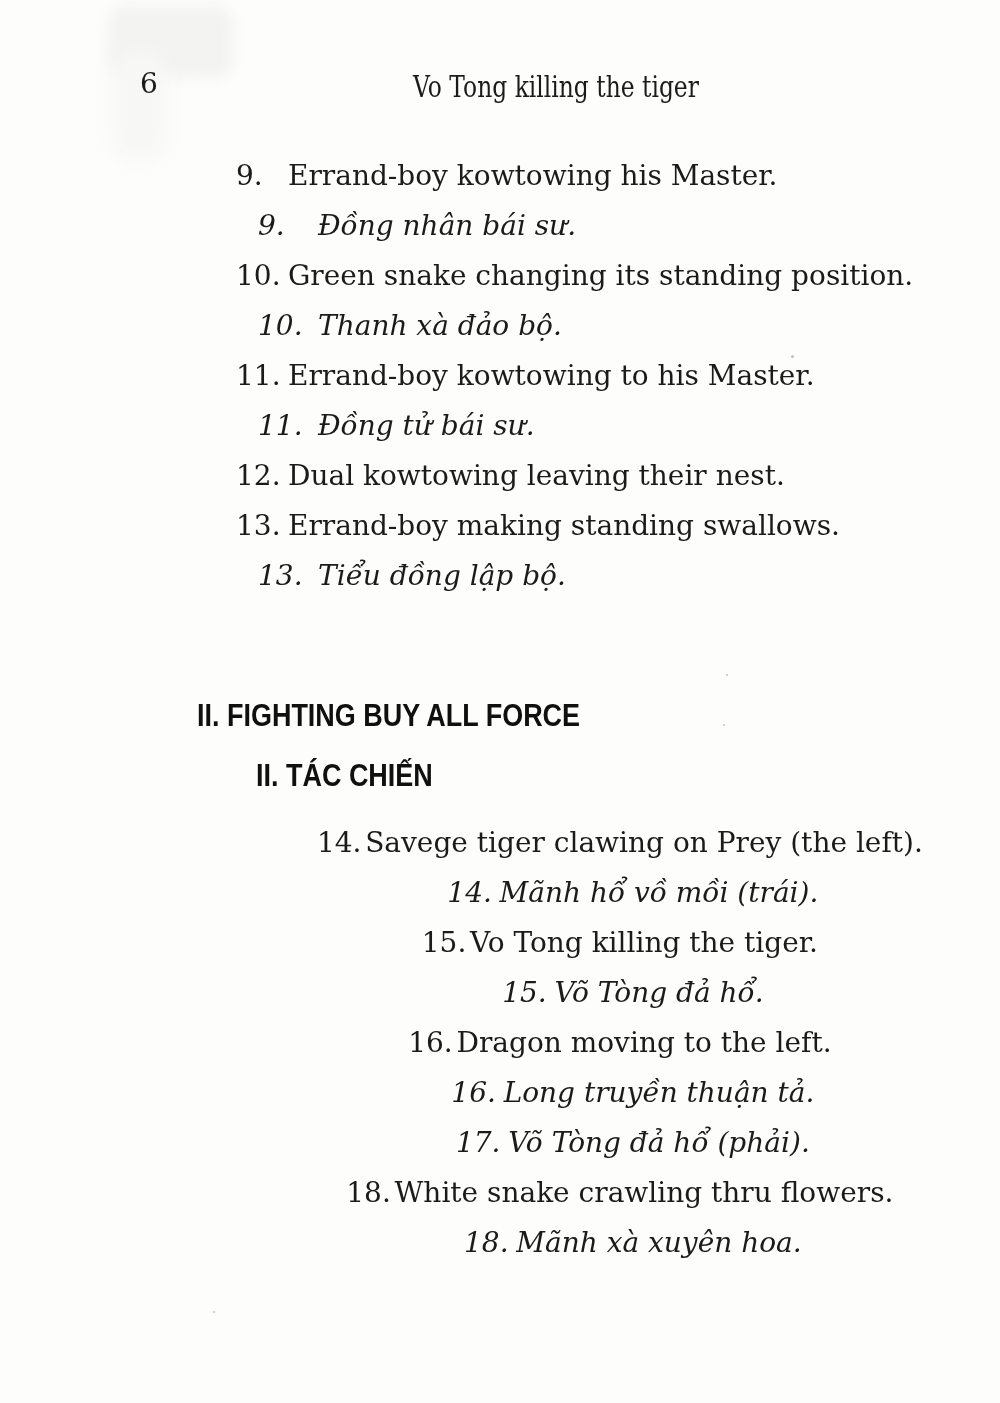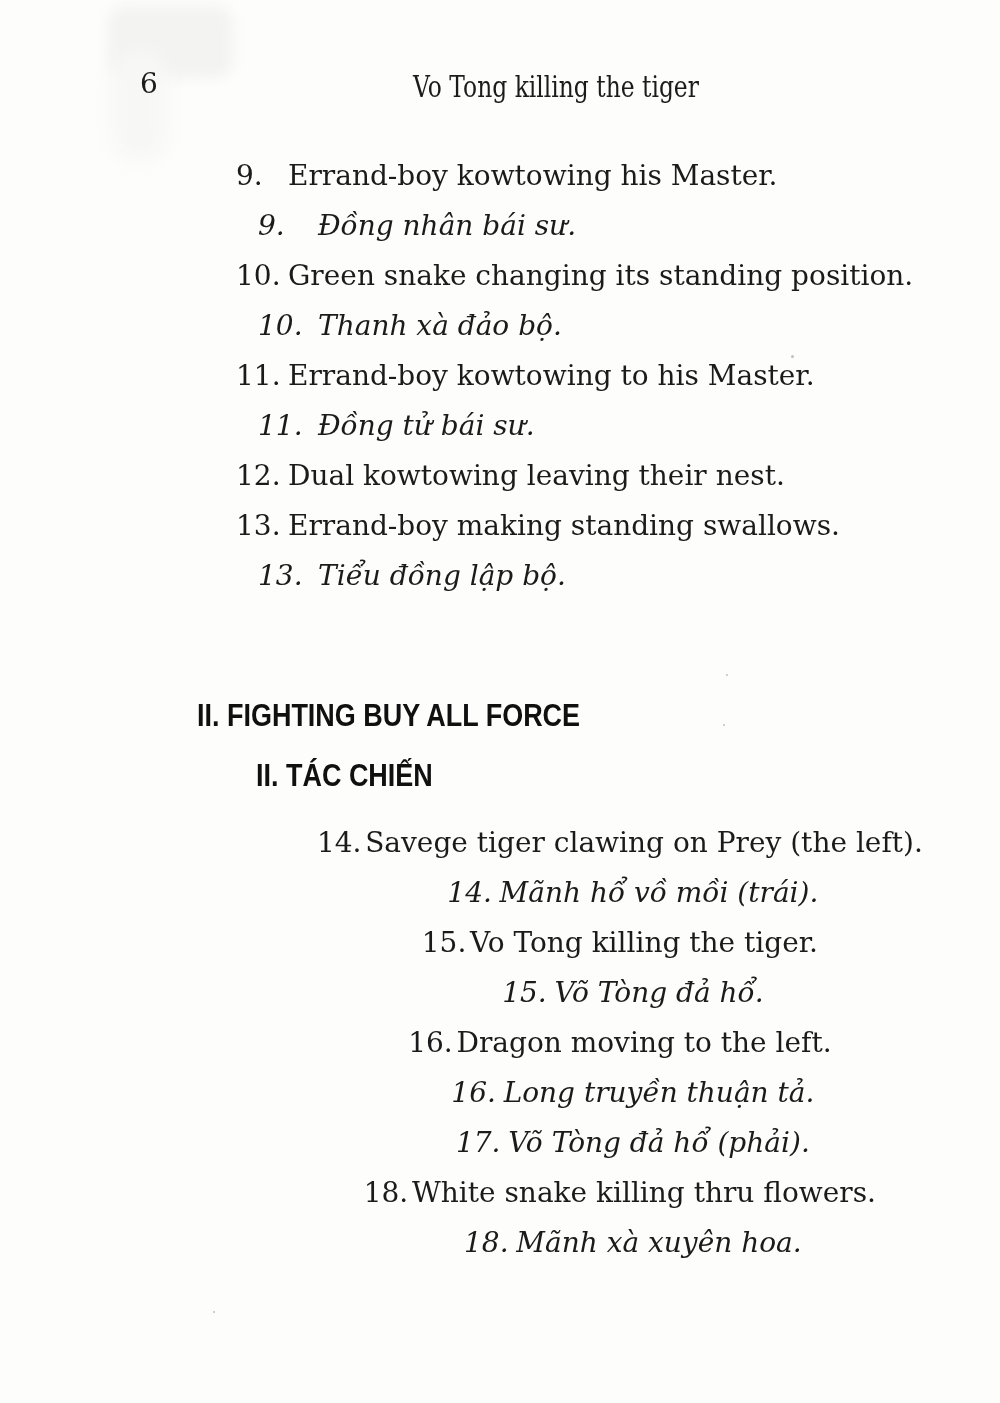--- a/index.html
+++ b/index.html
@@ -165,7 +165,7 @@
   </div>
 
   <div class="entry">
-    <div class="line line-en"><span class="num num-en">18.</span><span class="txt txt-en">White snake killing thru flowers.</span></div>
+    <div class="line line-en"><span class="num num-en">18.</span><span class="txt txt-en">White snake crawling thru flowers.</span></div>
     <div class="line line-vi"><span class="num num-vi">18.</span><span class="txt txt-vi">Mãnh xà xuyên hoa.</span></div>
   </div>
 </section>

